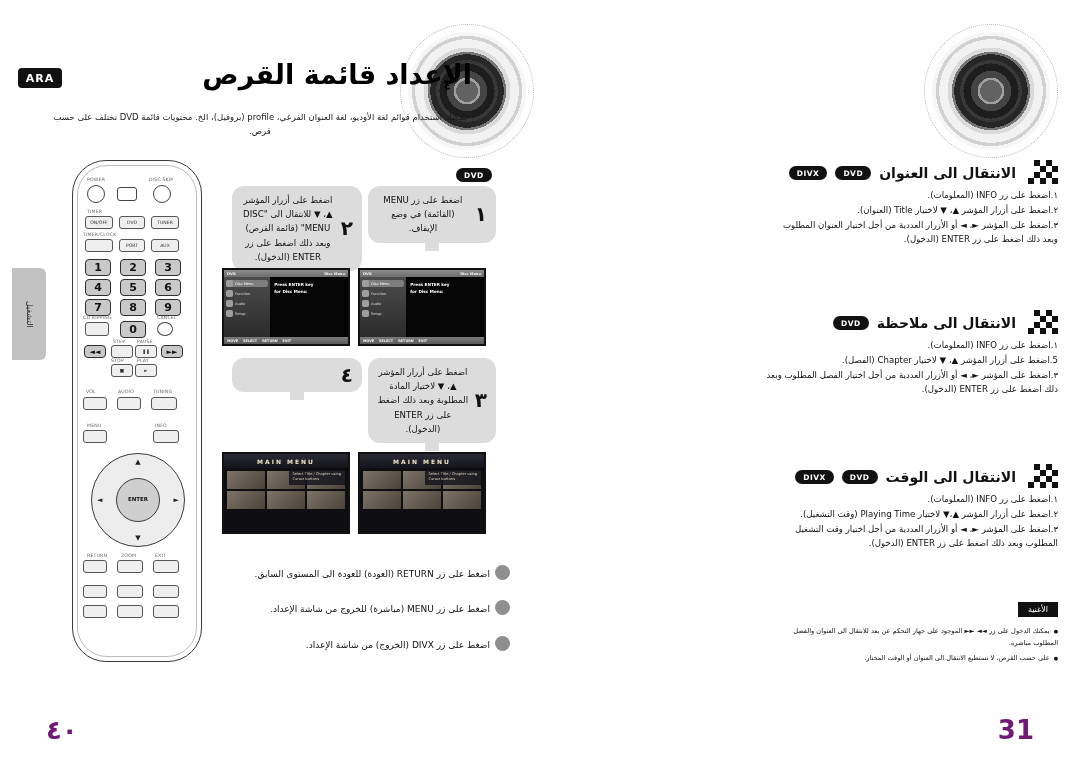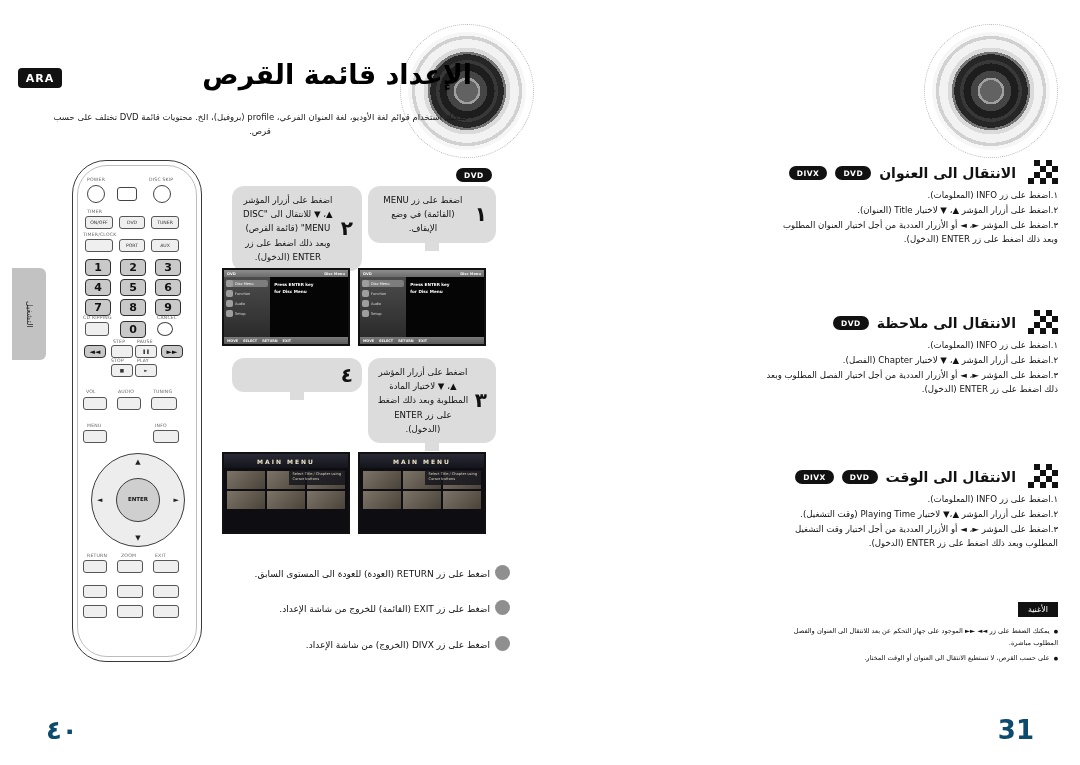--- a/index.html
+++ b/index.html
@@ -498,7 +498,7 @@
   </div>
   <div class="sec-body s2b">
     <div>١.اضغط على زر INFO (المعلومات).</div>
-    <div>٢.اضغط على أزرار المؤشر ▲، ▼ لاختيار Chapter (الفصل).</div>
+    <div>5.اضغط على أزرار المؤشر ▲، ▼ لاختيار Chapter (الفصل).</div>
     <div>٣.اضغط على المؤشر ►، ◄ أو الأزرار العددية من أجل اختيار الفصل المطلوب وبعد ذلك اضغط على زر ENTER (الدخول).</div>
   </div>
 

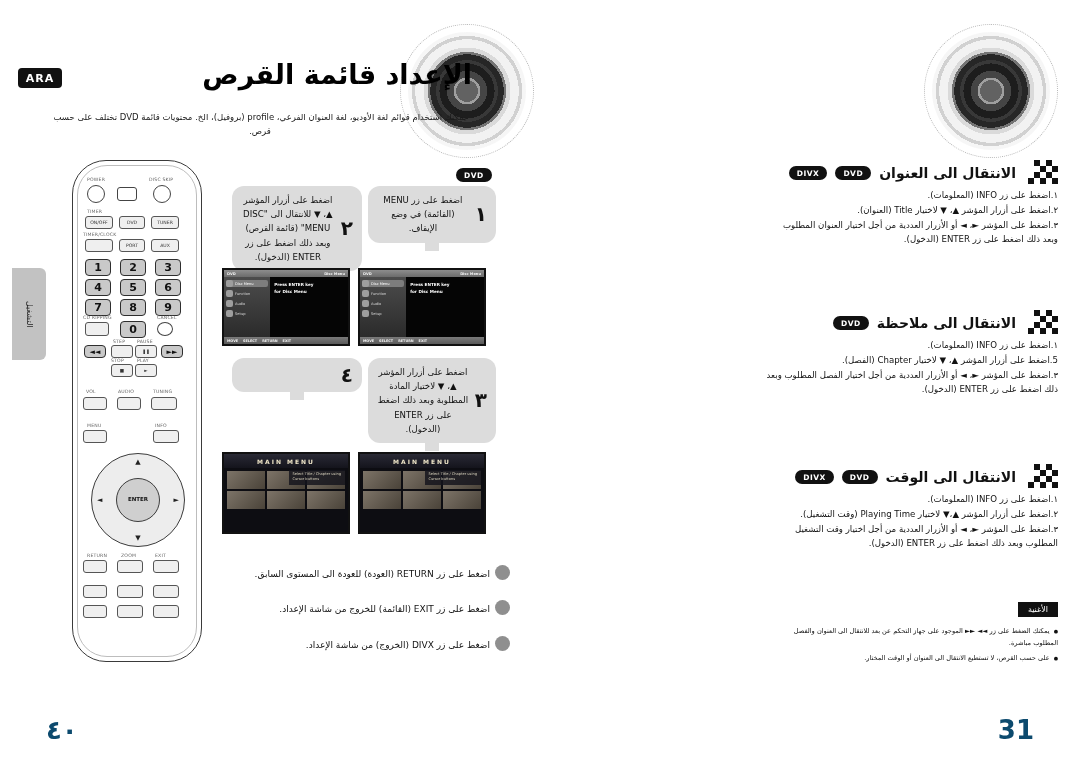--- a/index.html
+++ b/index.html
@@ -441,7 +441,7 @@
     <span class="dot"></span><span>اضغط على زر RETURN (العودة) للعودة الى المستوى السابق.</span>
   </div>
   <div class="instr i2">
-    <span class="dot"></span><span>اضغط على زر EXIT (القائمة) للخروج من شاشة الإعداد.</span>
+    <span class="dot"></span><span>اضغط على زر MENU (مباشرة) للخروج من شاشة الإعداد.</span>
   </div>
   <div class="instr i3">
     <span class="dot"></span><span>اضغط على زر DIVX (الخروج) من شاشة الإعداد.</span>

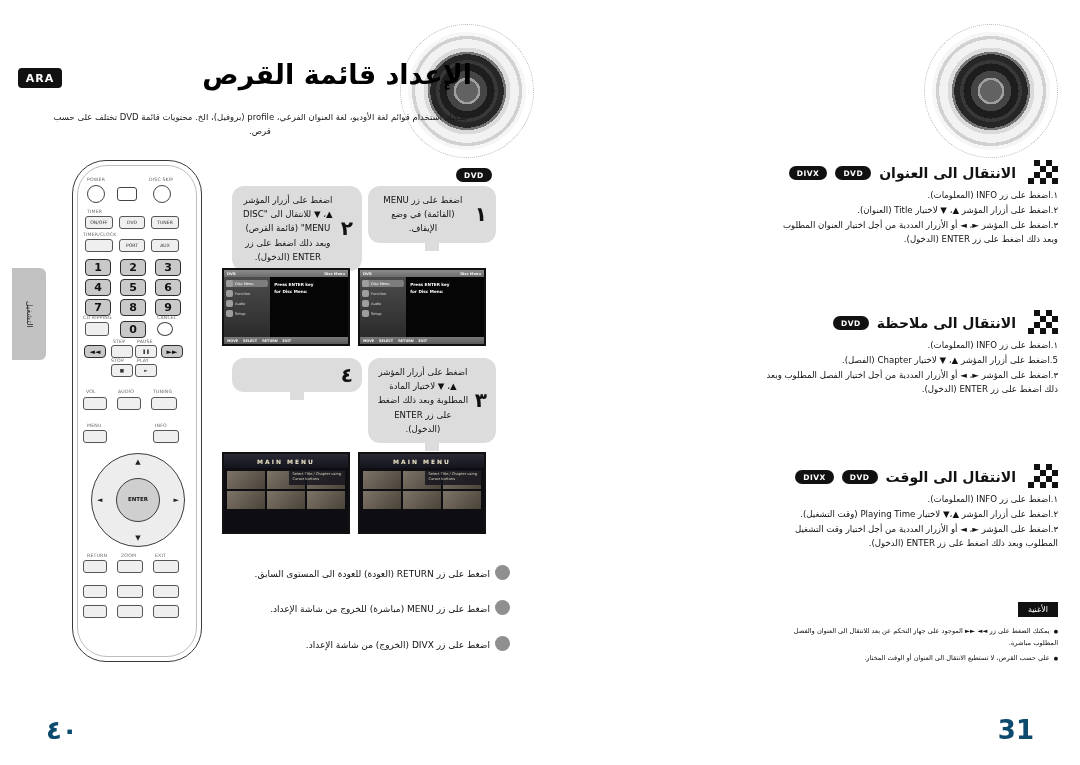--- a/index.html
+++ b/index.html
@@ -528,7 +528,7 @@
 
   <div class="note-badge">الأغنية</div>
   <div class="note-body">
-    <span class="bullet">يمكنك الضغط على زر ◄◄ ►► الموجود على جهاز التحكم عن بعد للانتقال الى العنوان والفصل المطلوب مباشرة.</span>
+    <span class="bullet">يمكنك الدخول على زر ◄◄ ►► الموجود على جهاز التحكم عن بعد للانتقال الى العنوان والفصل المطلوب مباشرة.</span>
     <span class="bullet">على حسب القرص، لا تستطيع الانتقال الى العنوان أو الوقت المختار.</span>
   </div>
 

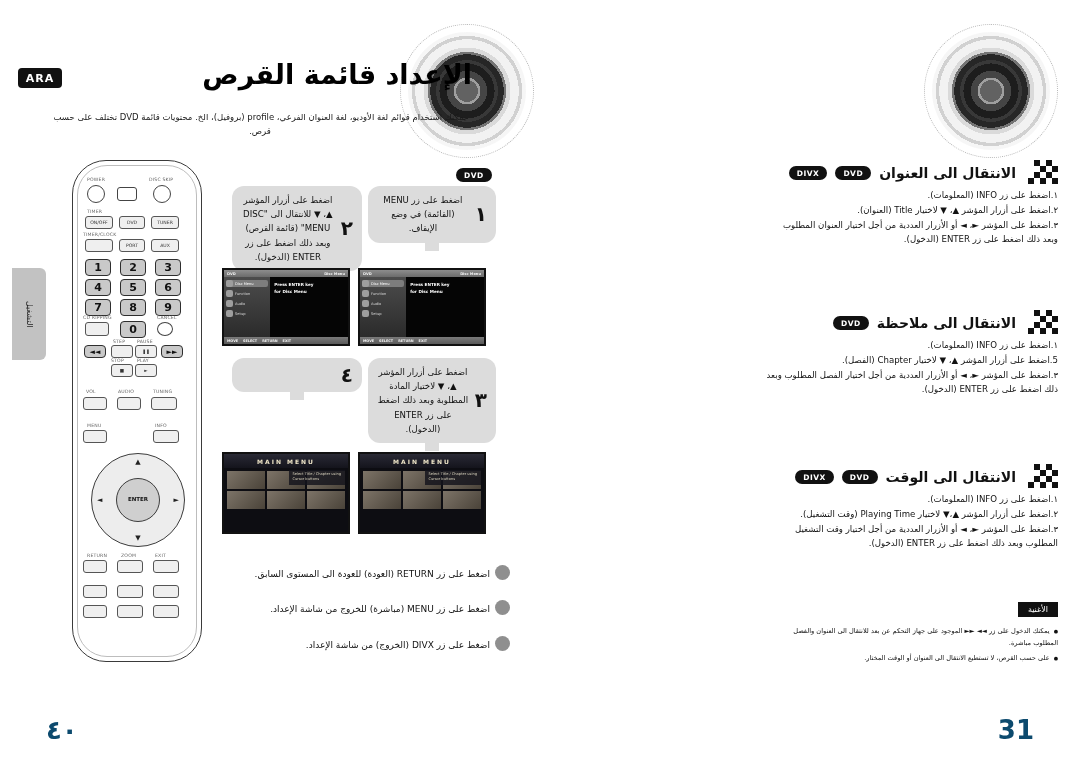--- a/index.html
+++ b/index.html
@@ -183,7 +183,7 @@
   .i3{left:90px;top:636px;width:420px;}
 
   .pg-num{
-    position:absolute;bottom:20px;font-size:26px;color:#0c4a6e;font-weight:bold;
+    position:absolute;bottom:20px;font-size:26px;color:#701a75;font-weight:bold;
   }
   .pg-left{left:46px;}
   .pg-right{right:46px;}

